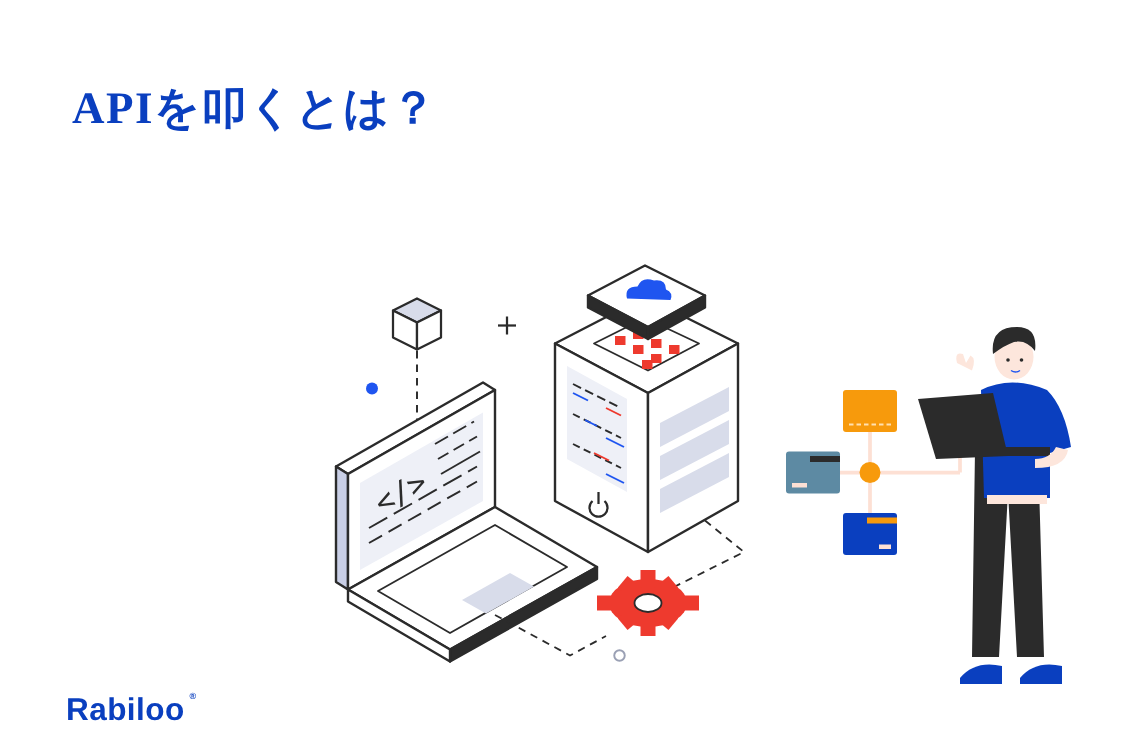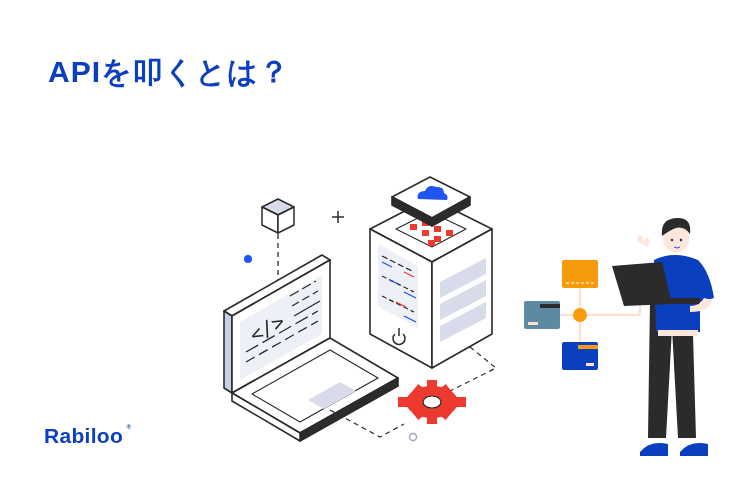--- a/index.html
+++ b/index.html
@@ -4,7 +4,7 @@
 <style>
   html, body { margin:0; padding:0; }
   body { width:750px; height:500px; background:#ffffff; position:relative; overflow:hidden; font-family:"DejaVu Sans", sans-serif; }
-  .title { position:absolute; left:48px; top:52px; font-size:30px; font-weight:bold; color:#0a3fbf; letter-spacing:1px; white-space:nowrap; font-family:Liberation Sans, sans-serif; }
+  .title { position:absolute; left:48px; top:52px; font-size:30px; font-weight:bold; color:#0a3fbf; letter-spacing:1px; white-space:nowrap; font-family:Liberation Serif, serif; }
   .logo { position:absolute; left:44px; top:424px; font-size:21px; font-weight:bold; color:#0a3fbf; font-family:"Liberation Sans", sans-serif; letter-spacing:0.3px;text-align:right; }
   .logo .reg { position:absolute; right:-8px; top:0px; font-size:6px; color:#0a3fbf; }
   .illus { position:absolute; left:0; top:0; width:750px; height:500px; }

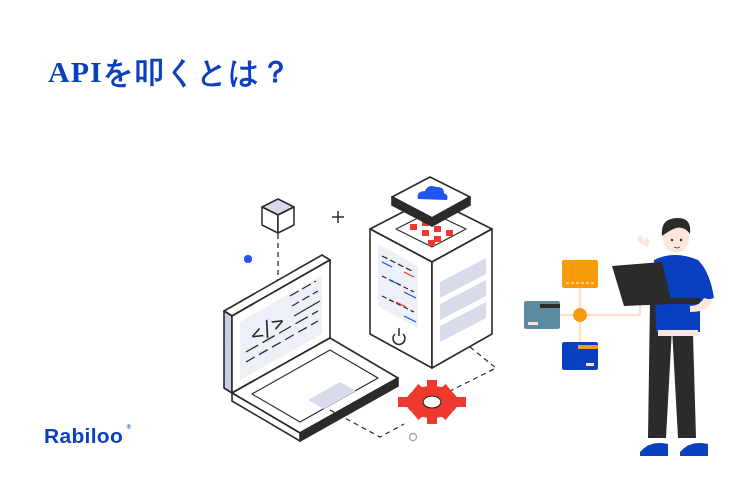--- a/index.html
+++ b/index.html
@@ -5,7 +5,7 @@
   html, body { margin:0; padding:0; }
   body { width:750px; height:500px; background:#ffffff; position:relative; overflow:hidden; font-family:"DejaVu Sans", sans-serif; }
   .title { position:absolute; left:48px; top:52px; font-size:30px; font-weight:bold; color:#0a3fbf; letter-spacing:1px; white-space:nowrap; font-family:Liberation Serif, serif; }
-  .logo { position:absolute; left:44px; top:424px; font-size:21px; font-weight:bold; color:#0a3fbf; font-family:"Liberation Sans", sans-serif; letter-spacing:0.3px;text-align:right; }
+  .logo { position:absolute; left:44px; top:462px; font-size:21px; font-weight:bold; color:#0a3fbf; font-family:"Liberation Sans", sans-serif; letter-spacing:0.3px;text-align:right; }
   .logo .reg { position:absolute; right:-8px; top:0px; font-size:6px; color:#0a3fbf; }
   .illus { position:absolute; left:0; top:0; width:750px; height:500px; }
 </style>

